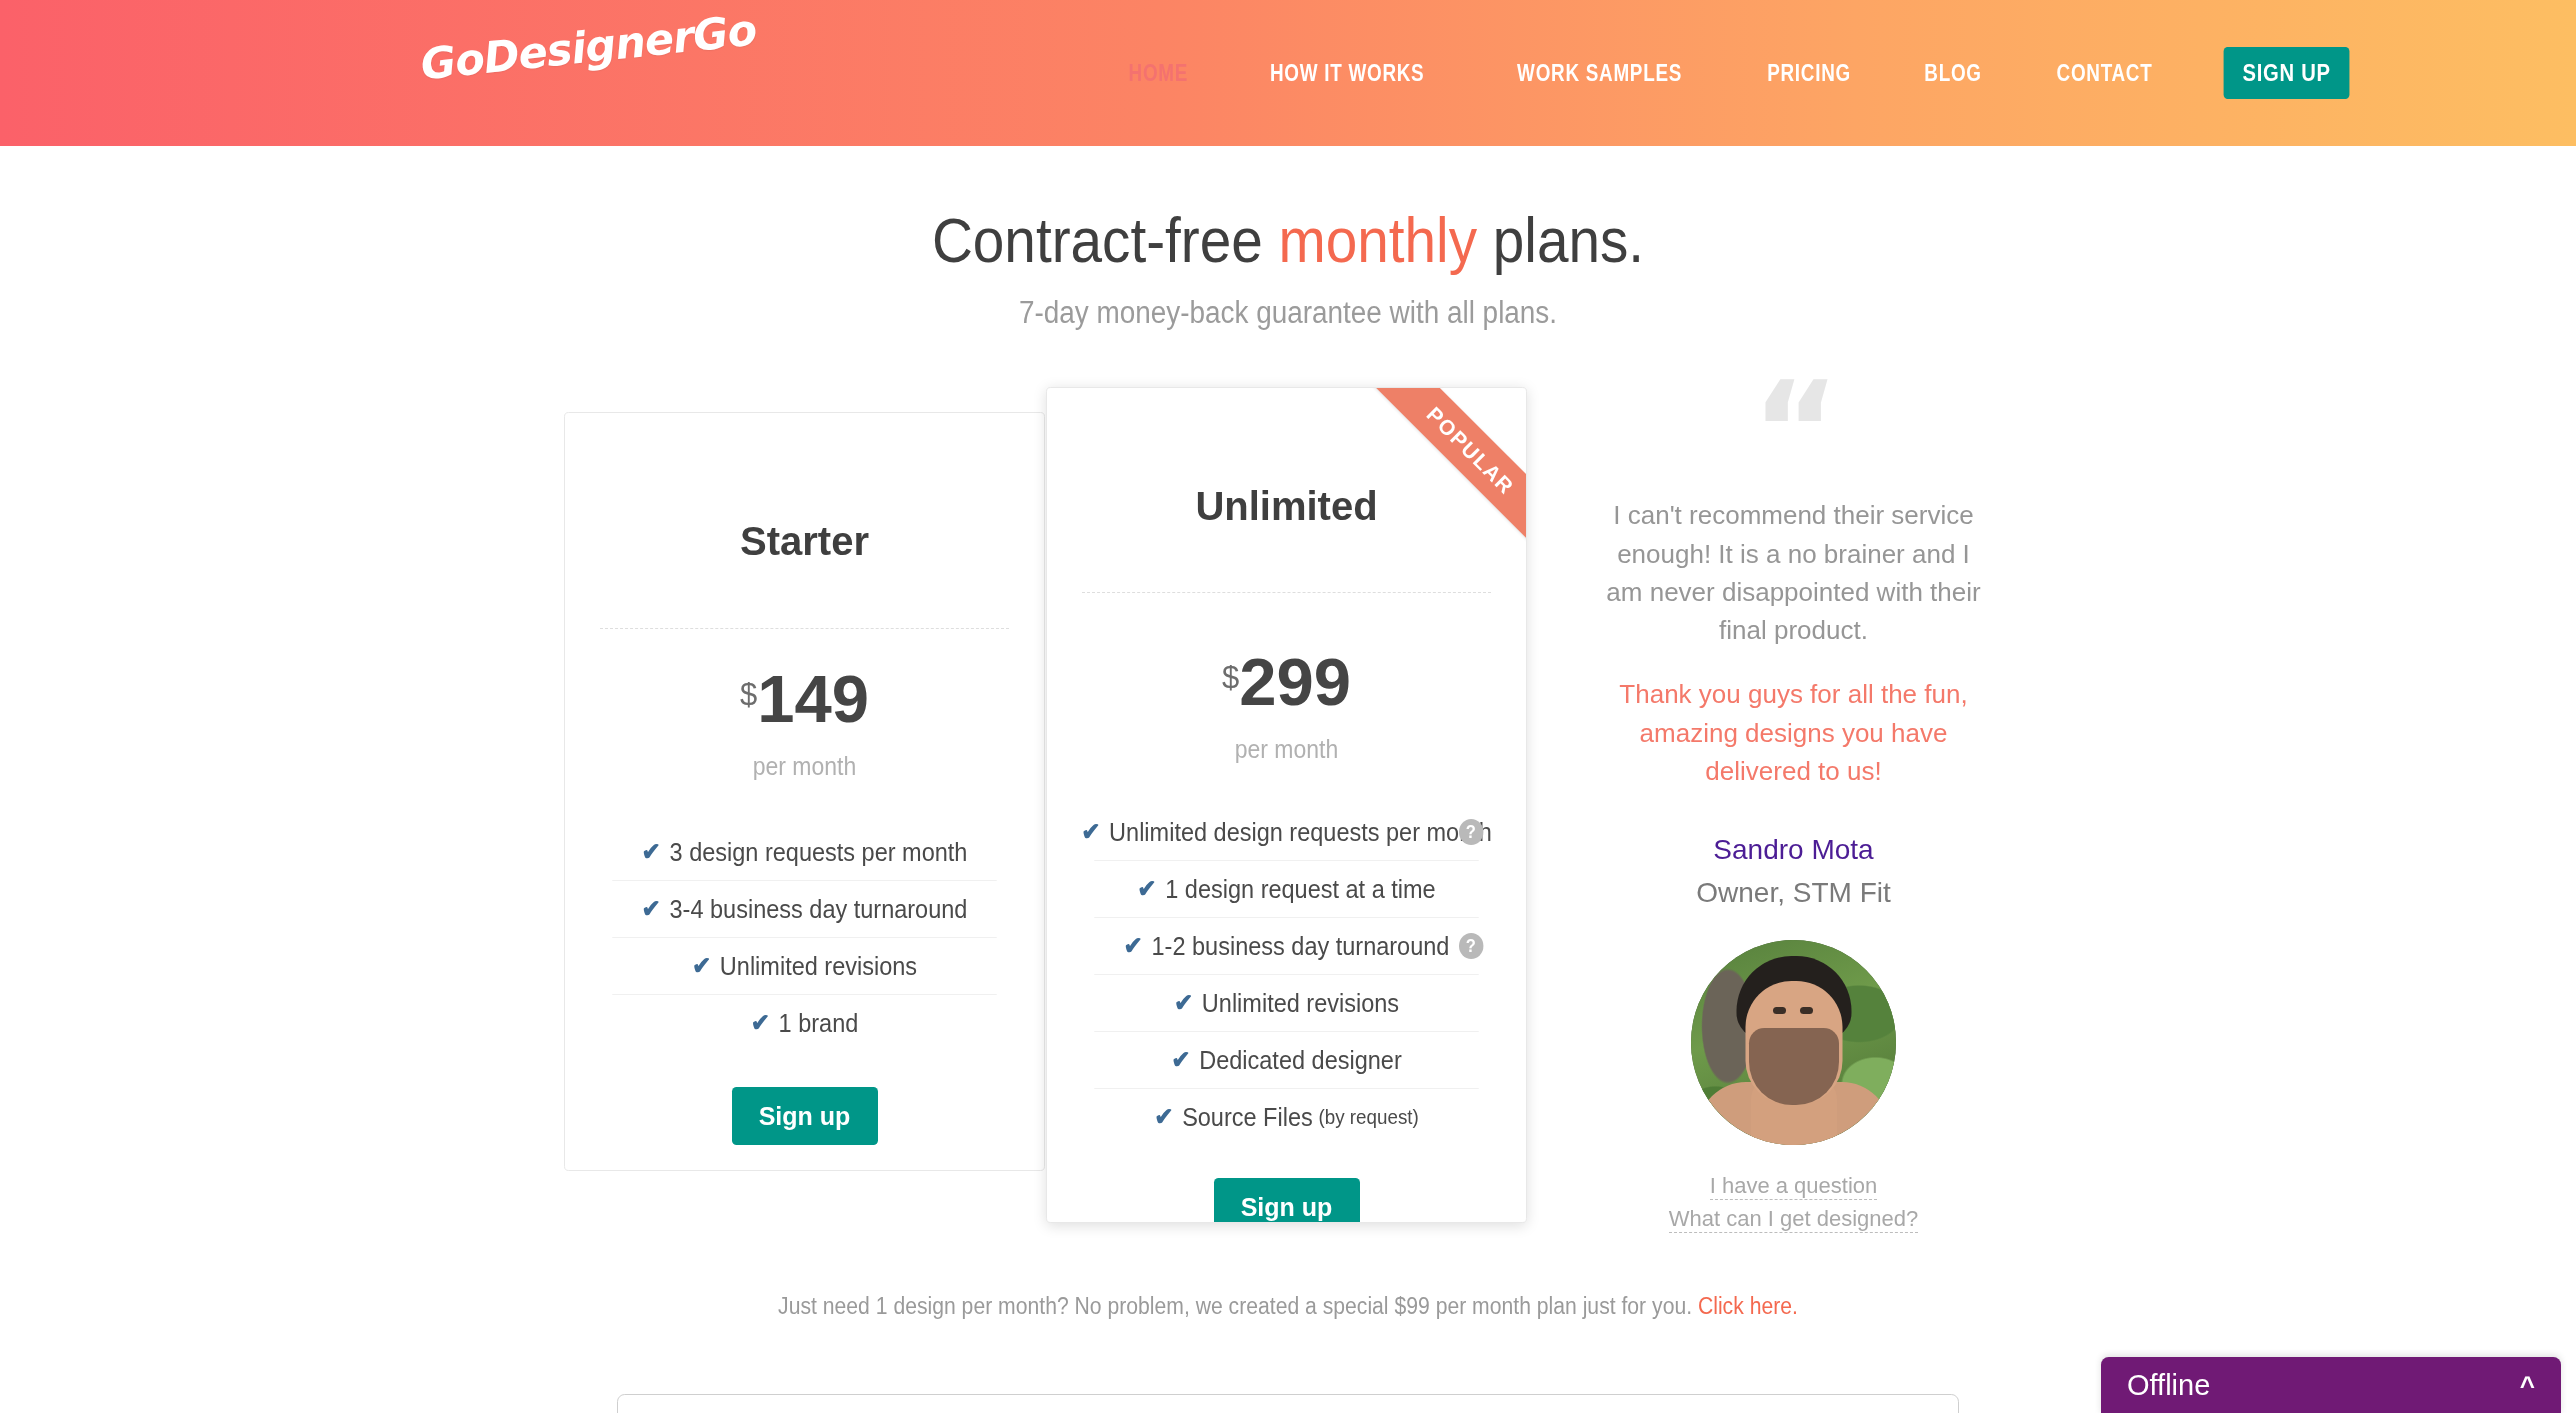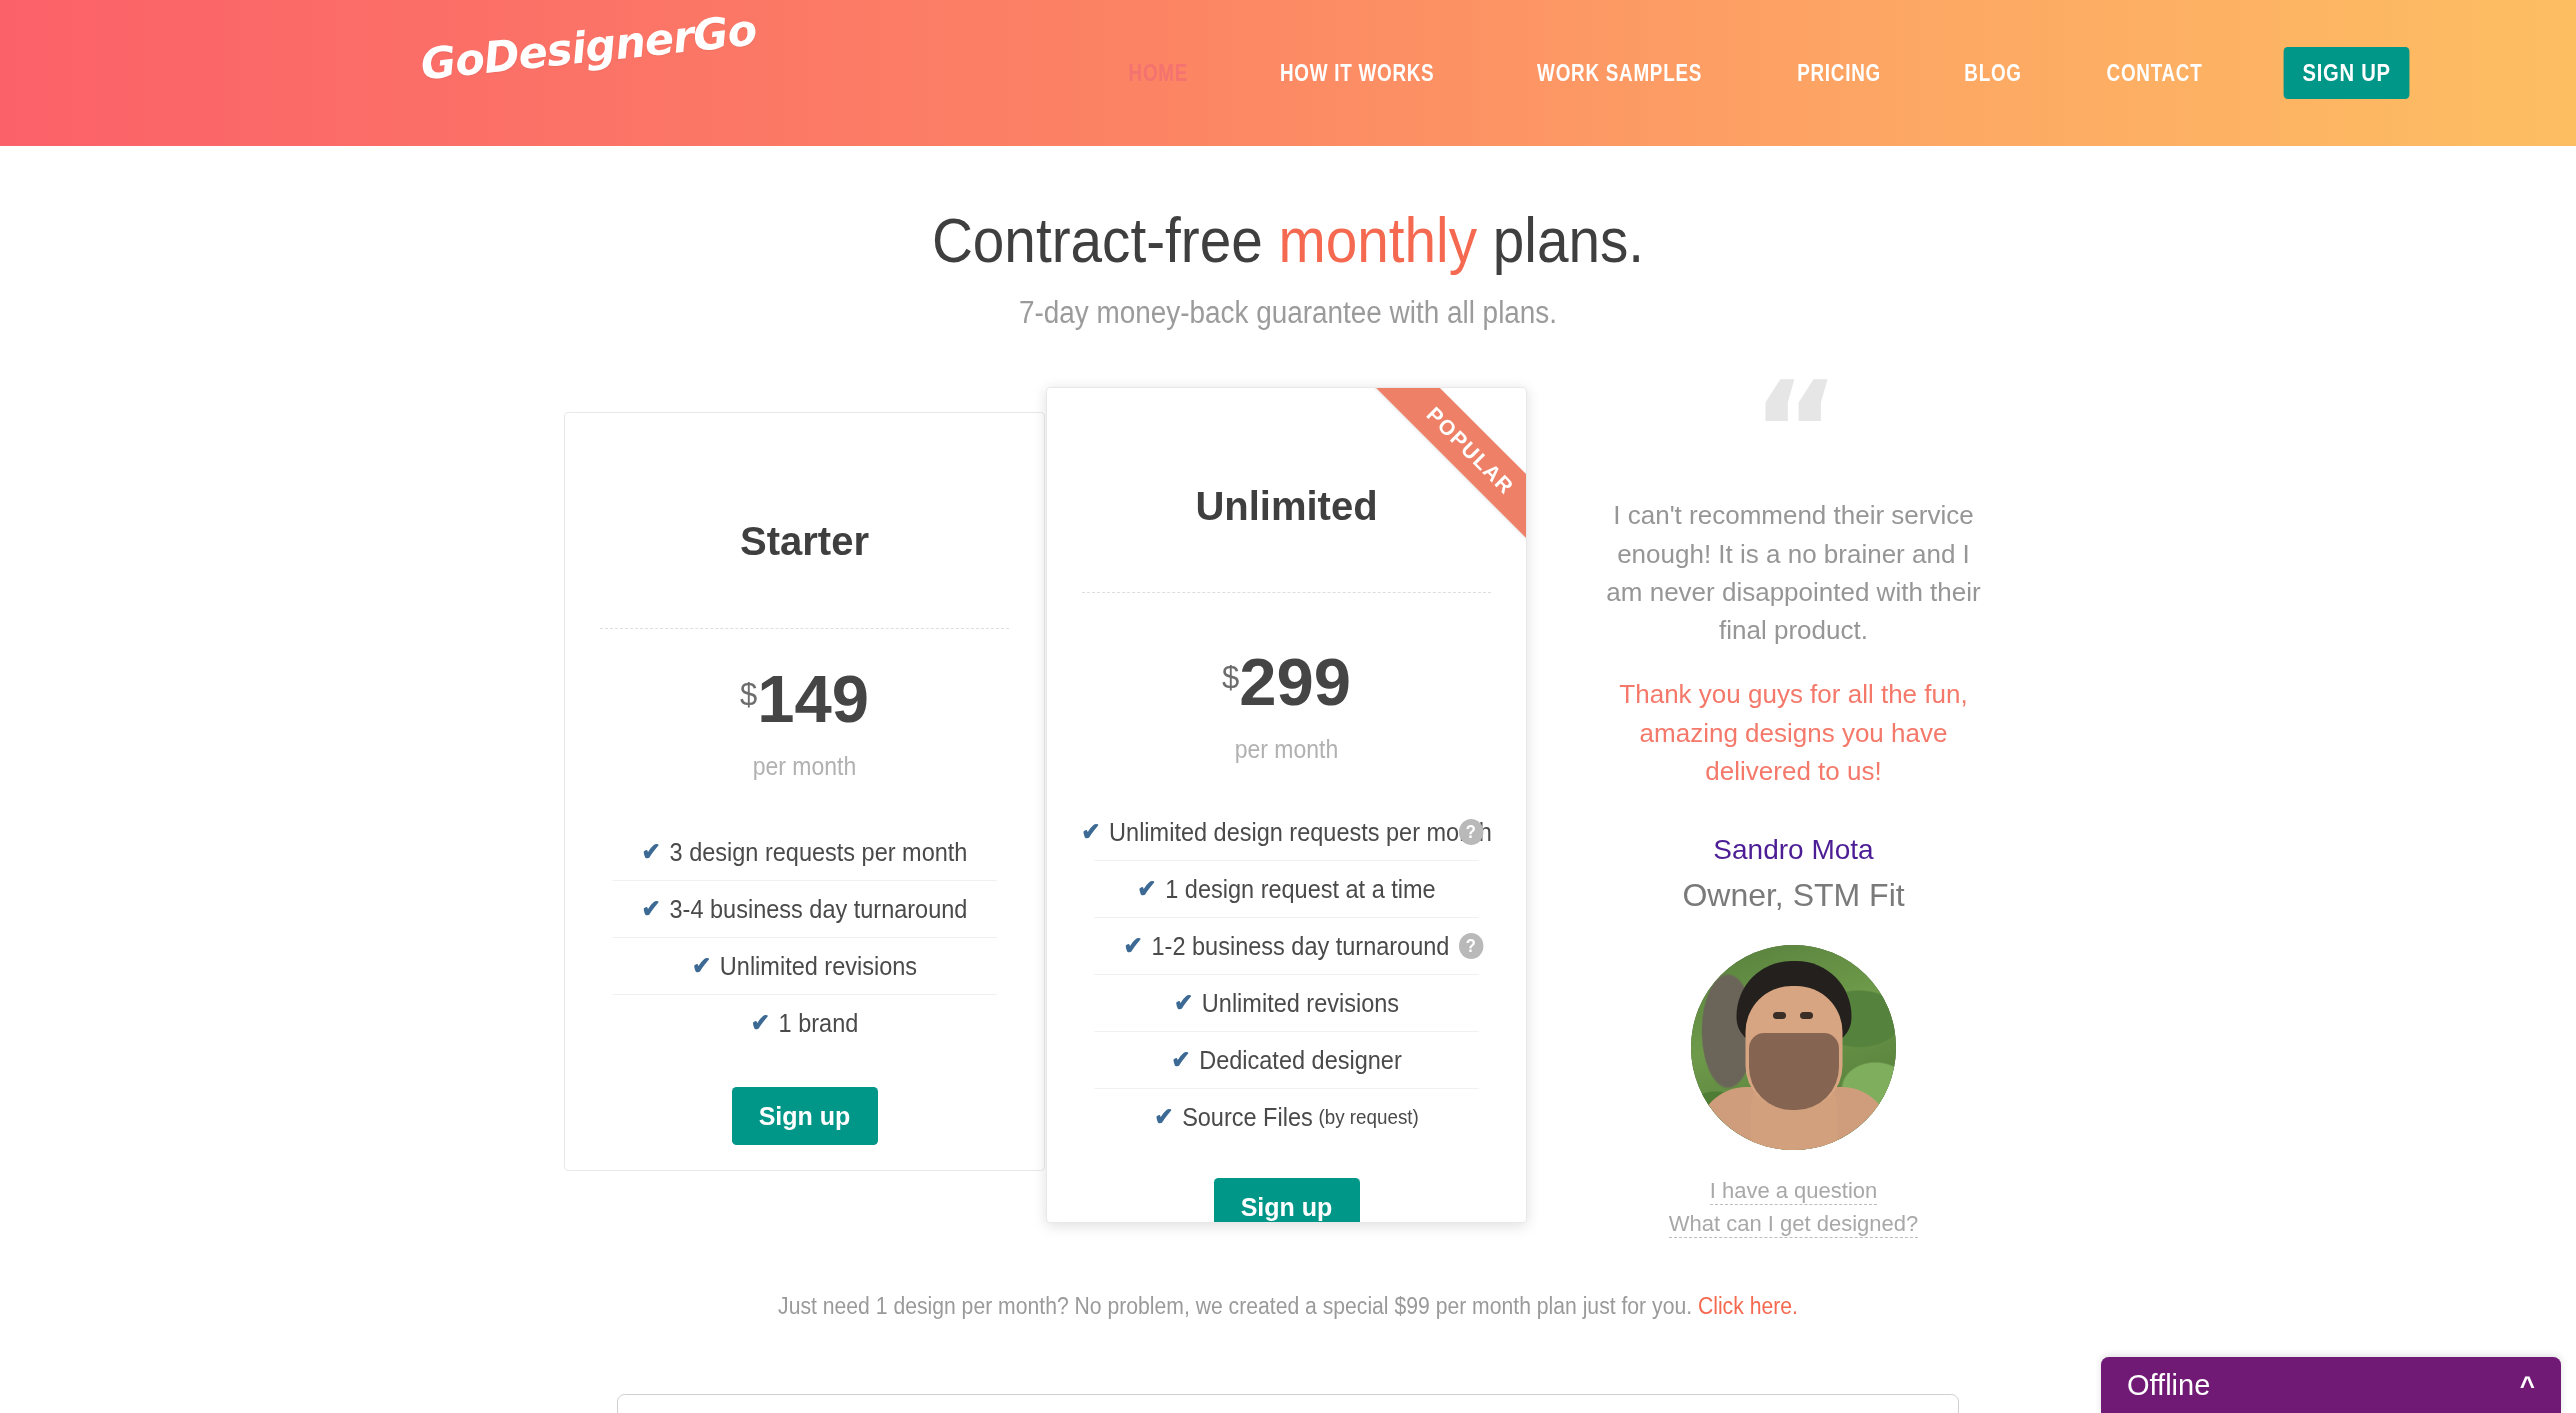--- a/index.html
+++ b/index.html
@@ -29,7 +29,7 @@
   }
   .nav {
     position:absolute; left:1096px; top:0; height:146px;
-    display:flex; align-items:center; gap:16px;
+    display:flex; align-items:center; gap:6px;
   }
   .nav-item {
     font-family:"Liberation Sans Narrow","Liberation Sans", sans-serif;

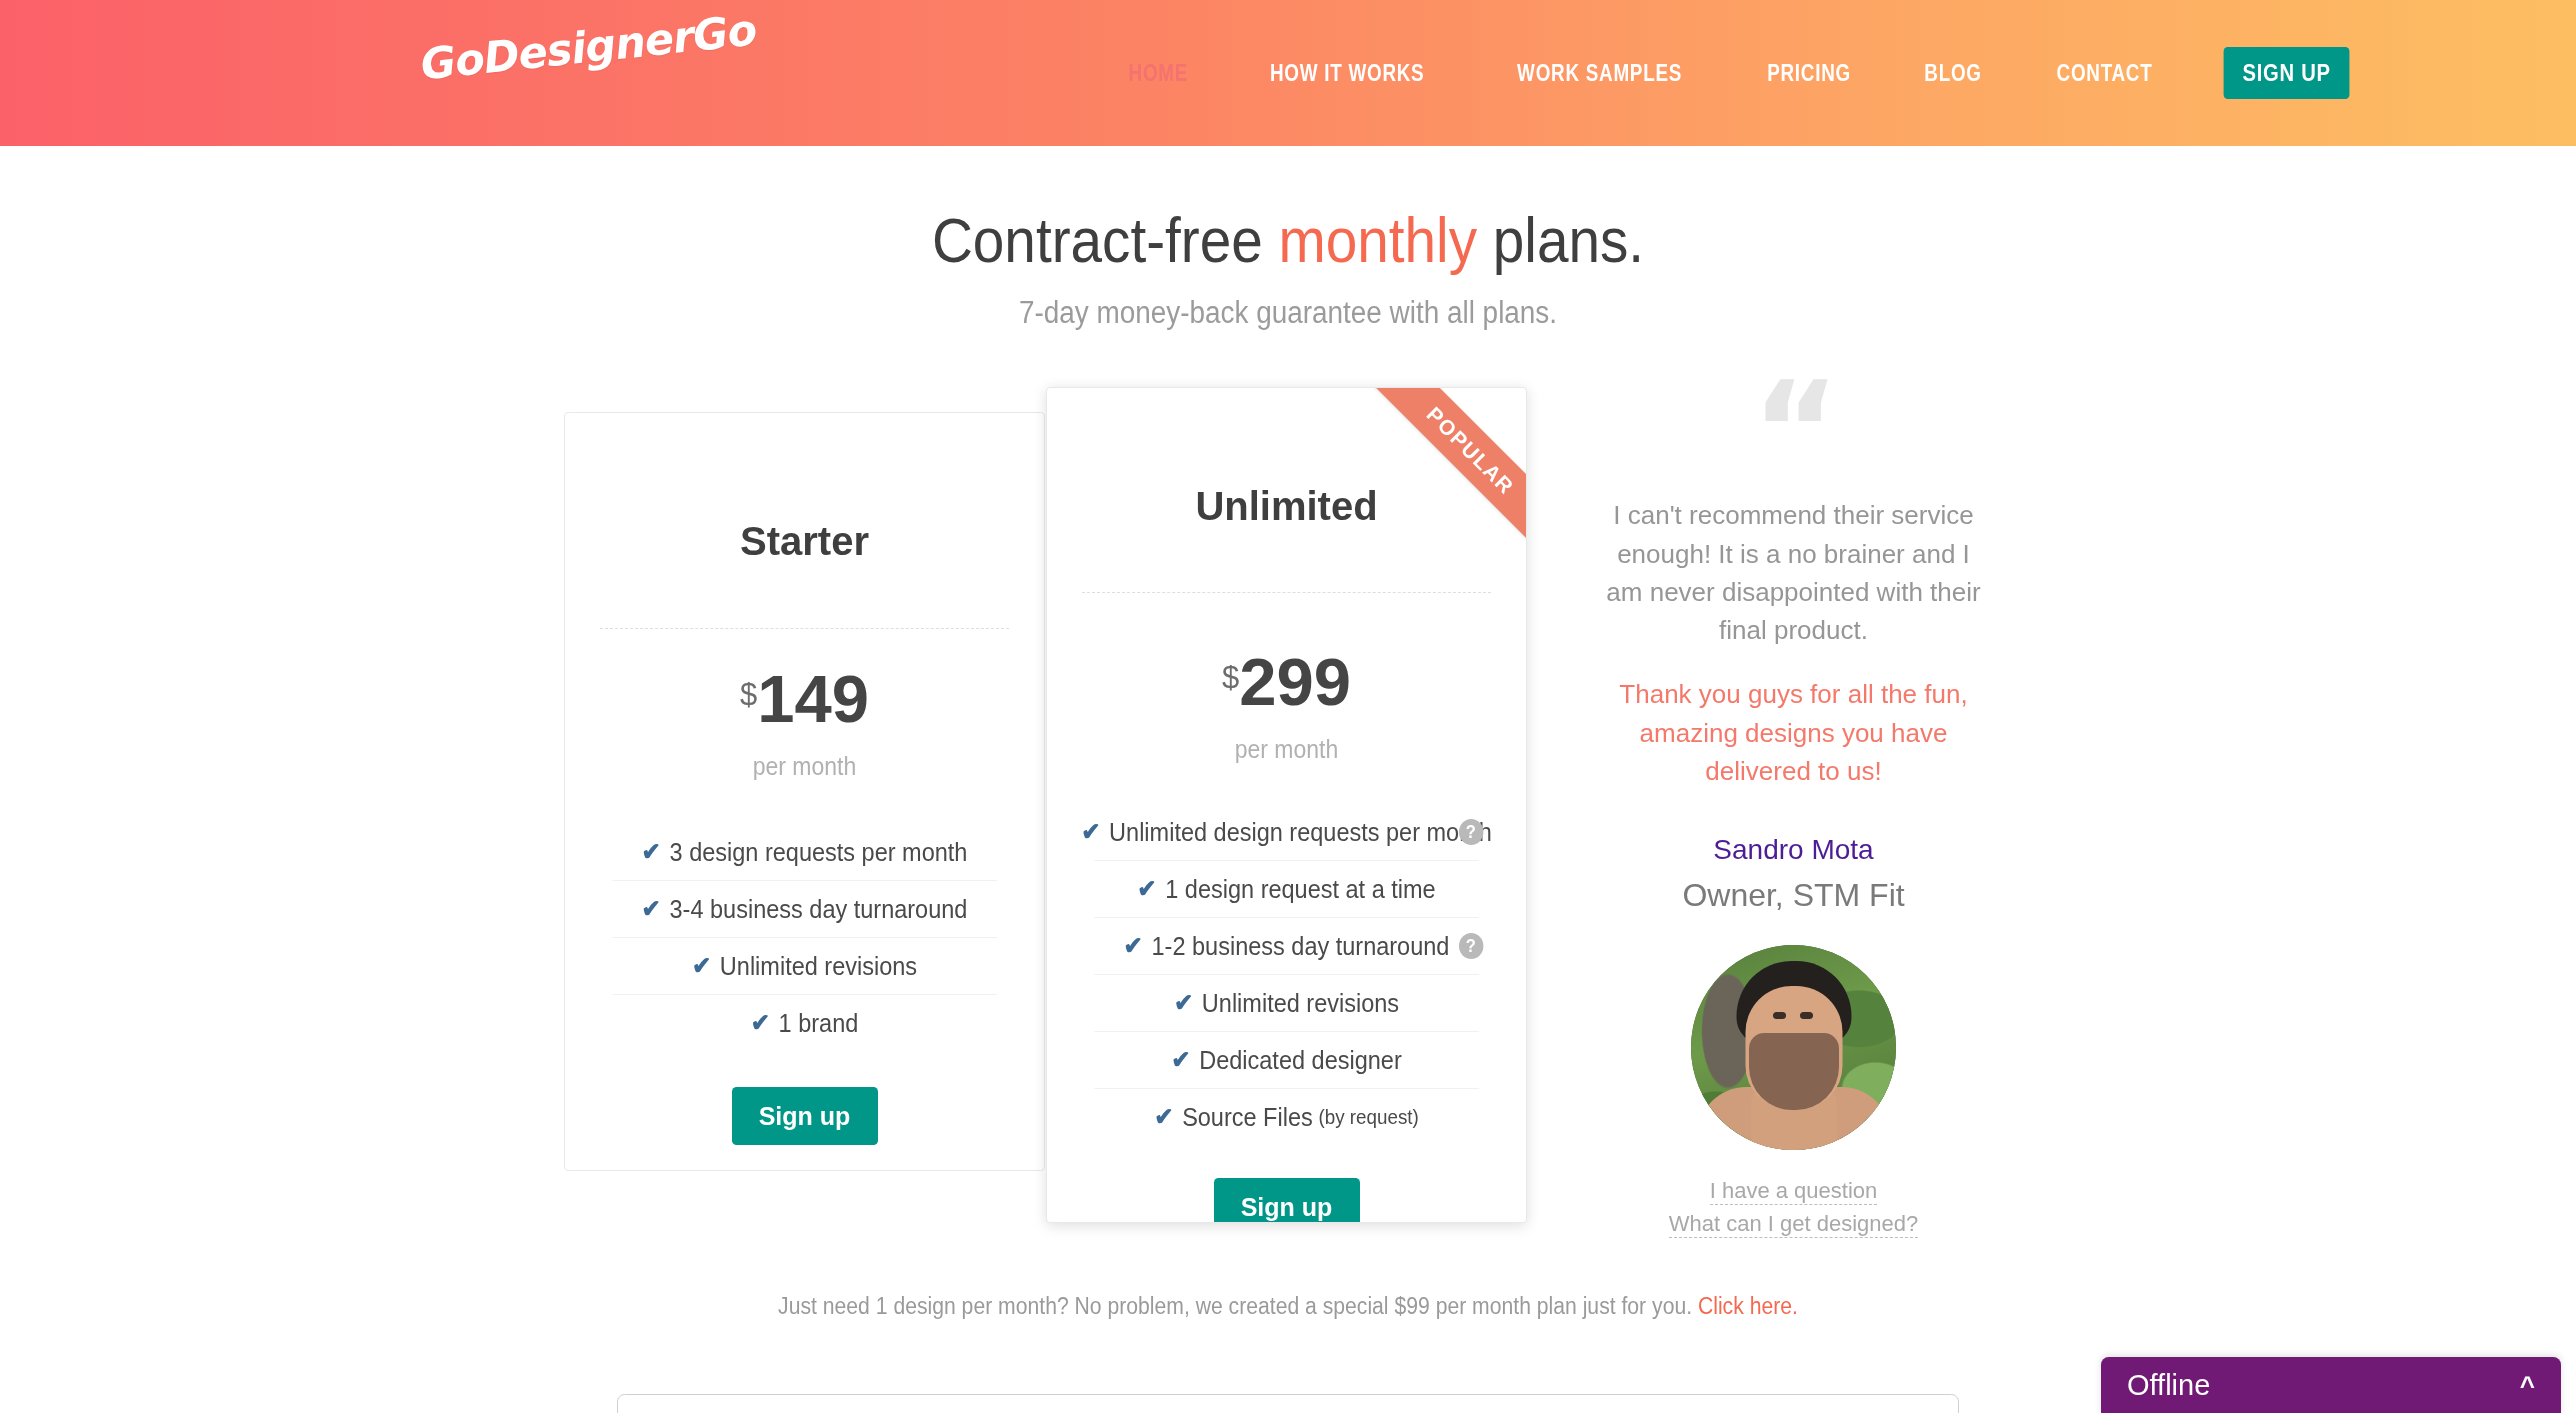--- a/index.html
+++ b/index.html
@@ -186,7 +186,7 @@
   .tst-role {
     margin-top:10.7px;
     font-family:"Liberation Sans", sans-serif;
-    font-size:32px; color:#7a7a7a;
+    font-size:28px; color:#7a7a7a;
   }
   .avatar {
     margin:31px auto 0;

